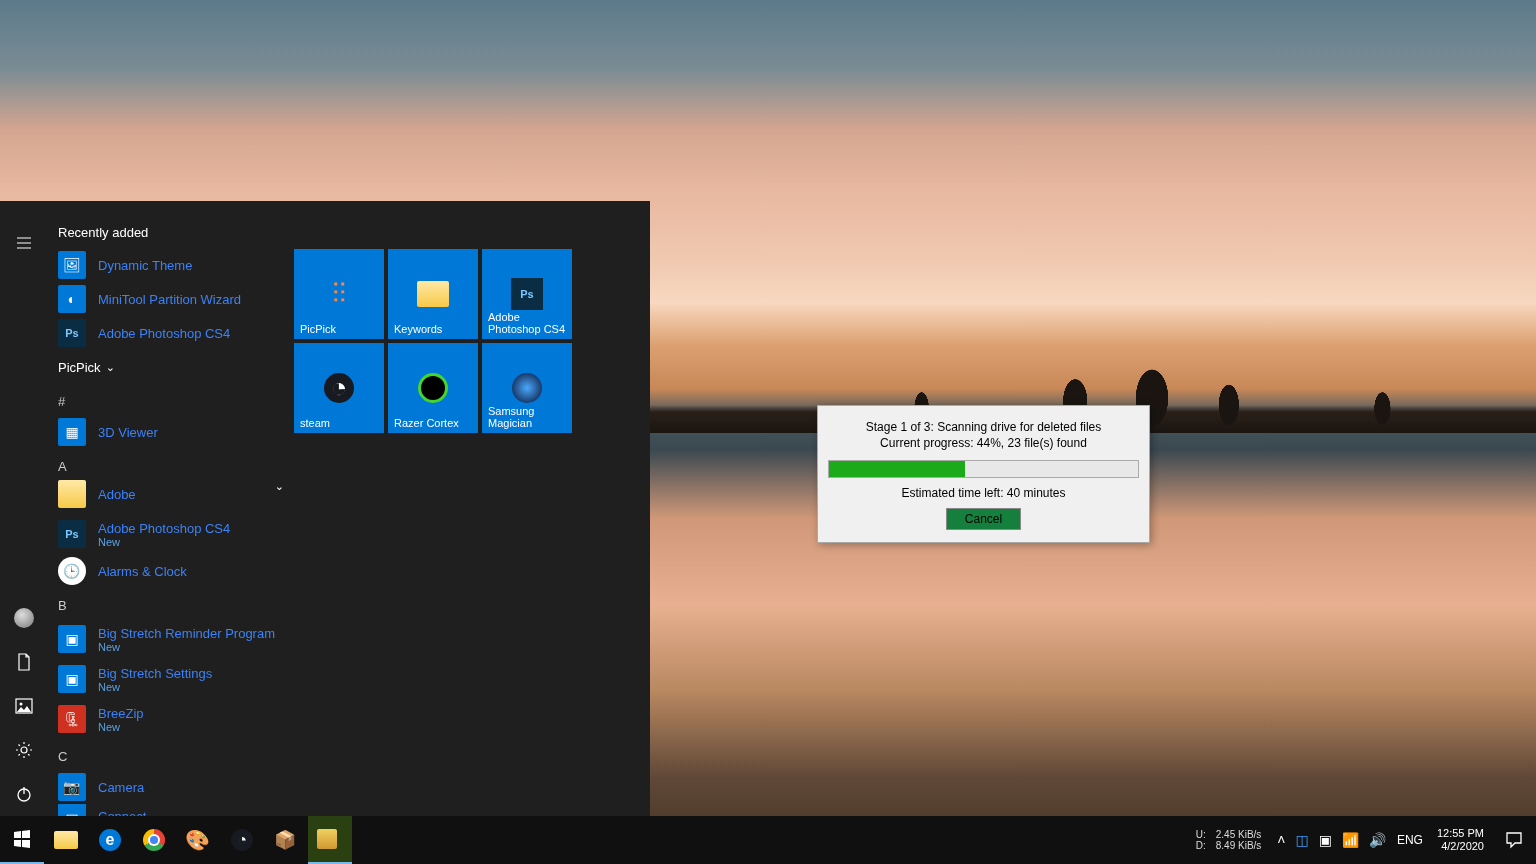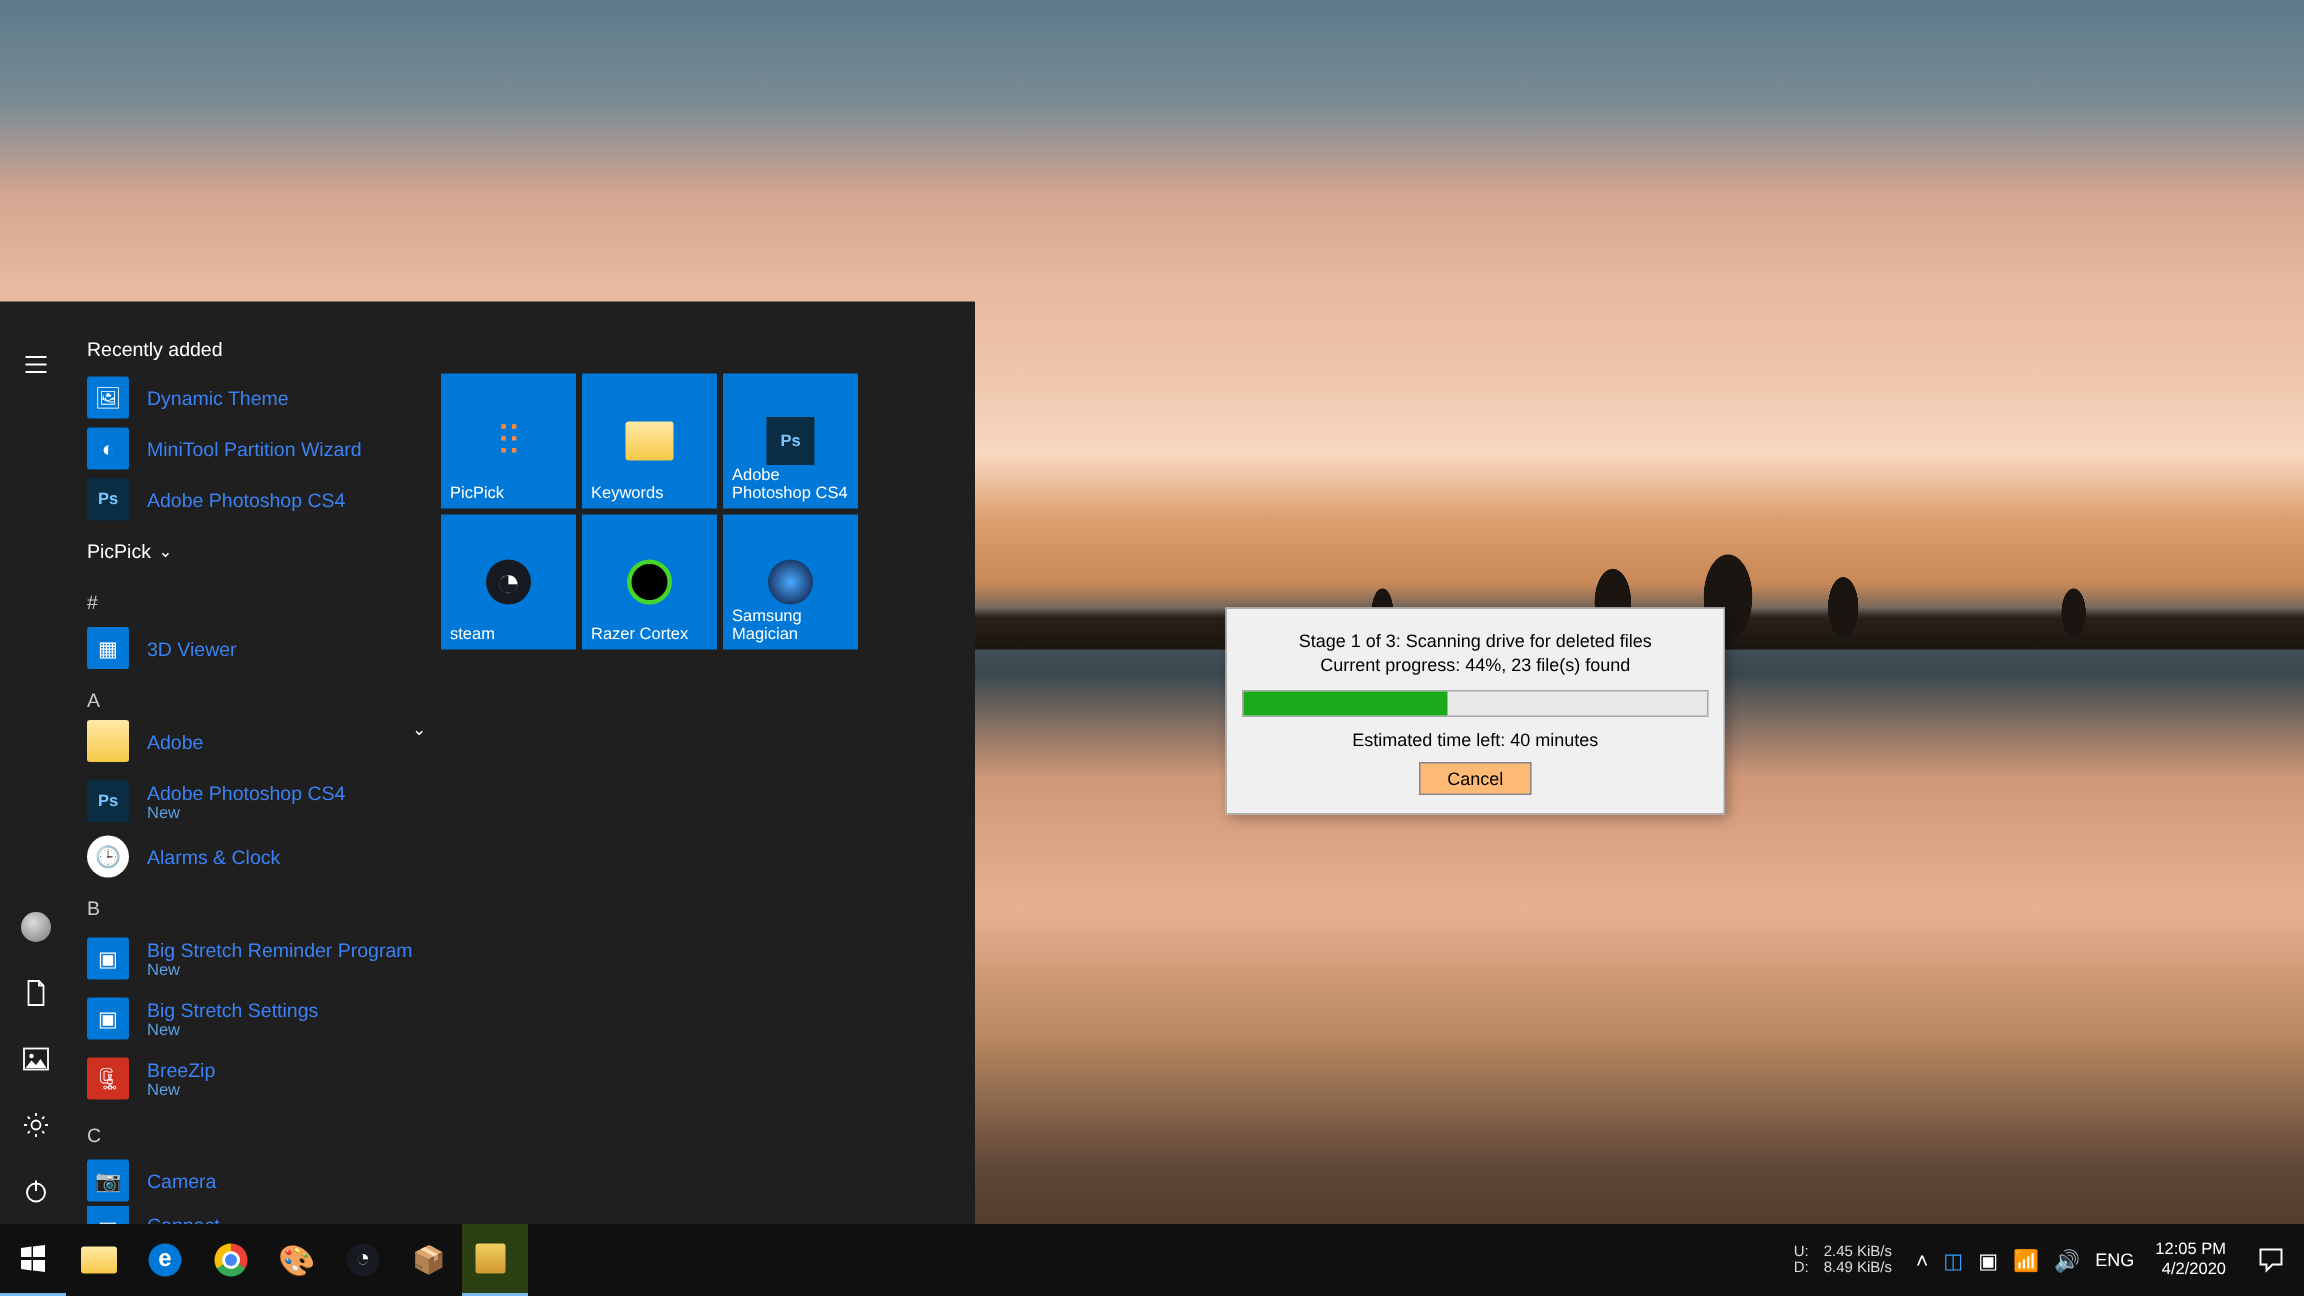--- a/index.html
+++ b/index.html
@@ -69,7 +69,7 @@
 .scan-line{margin-bottom:2px;}
 .progress-bar{height:18px;border:1px solid #aaa;margin:10px 0 8px;background:#e8e8e8; position:relative;}
 .progress-fill{position:absolute;left:0;top:0;bottom:0;background:#1aaa1a;}
-.cancel-btn{display:inline-block; padding:3px 18px;border:1px solid #888;background:#fdba74;cursor:pointer;font-size:12px;margin-top:6px;}
+.cancel-btn{display:inline-block; padding:3px 18px;border:1px solid #888;background:#15803d;cursor:pointer;font-size:12px;margin-top:6px;}
 
 
 .taskbar {

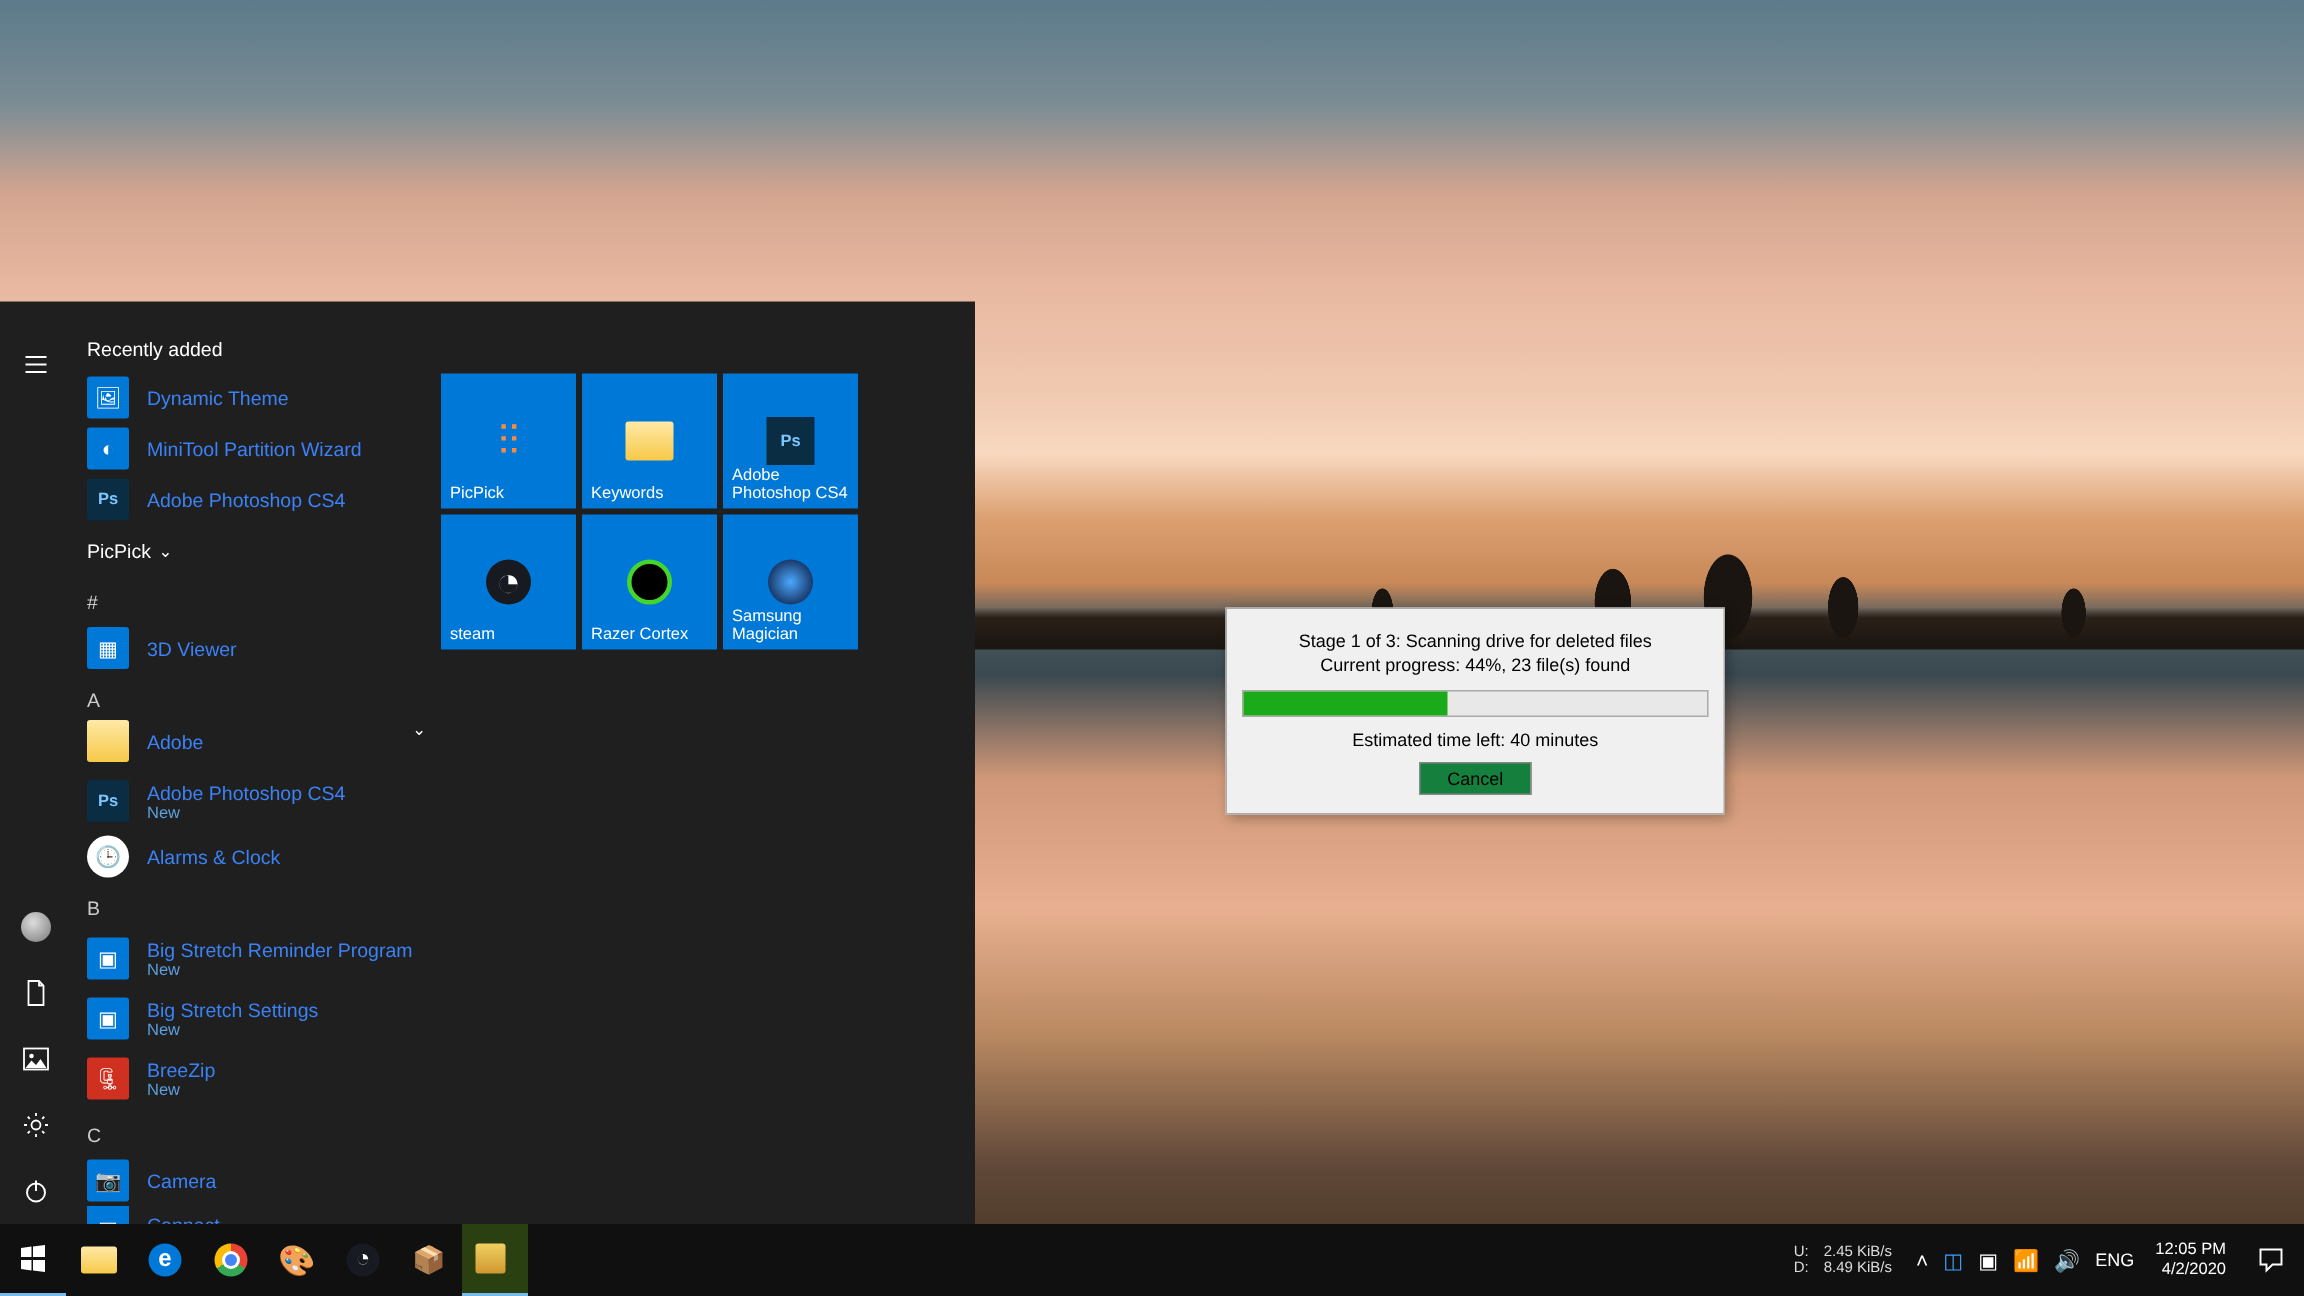--- a/index.html
+++ b/index.html
@@ -324,7 +324,7 @@
     </div>
 
     <div class="clock">
-      <div>12:05 PM</div>
+      <div>12:55 PM</div>
       <div>4/2/2020</div>
     </div>
 

